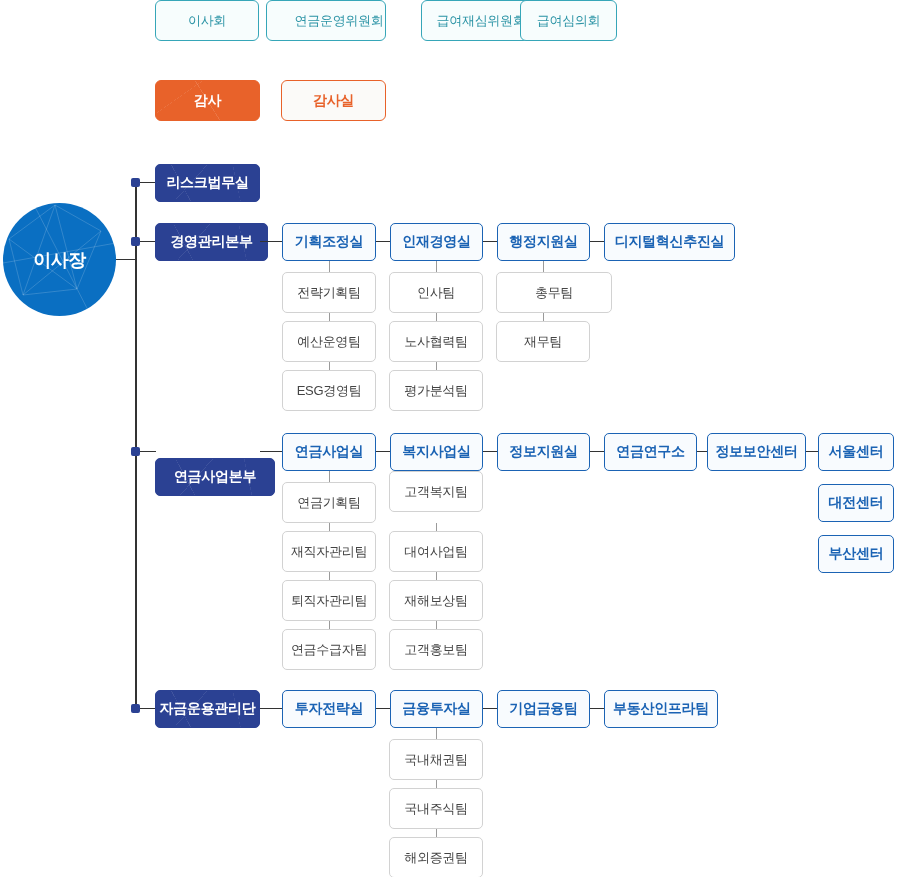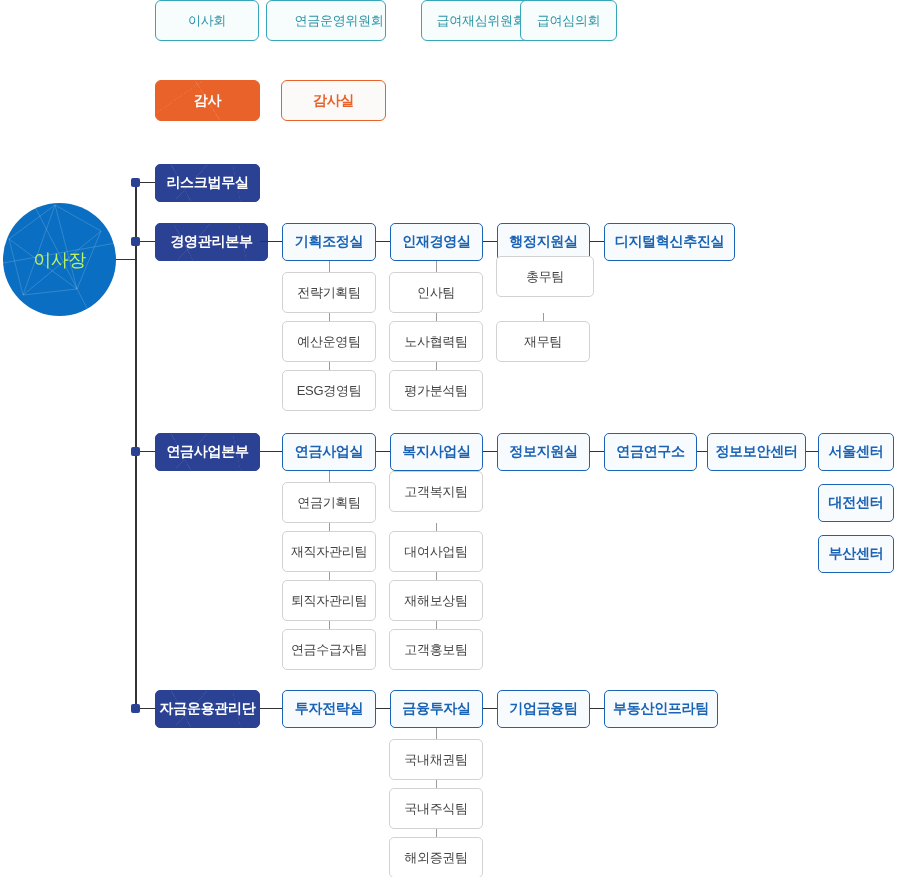--- a/index.html
+++ b/index.html
@@ -118,7 +118,7 @@
   .ceo svg{position:absolute;left:0;top:0;}
   .ceo .ceo-label{
     position:relative;z-index:3;
-    color:#bef264;font-size:18px;font-weight:400;letter-spacing:-0.5px;
+    color:#ffffff;font-size:18px;font-weight:700;letter-spacing:-0.5px;
   }
 
   

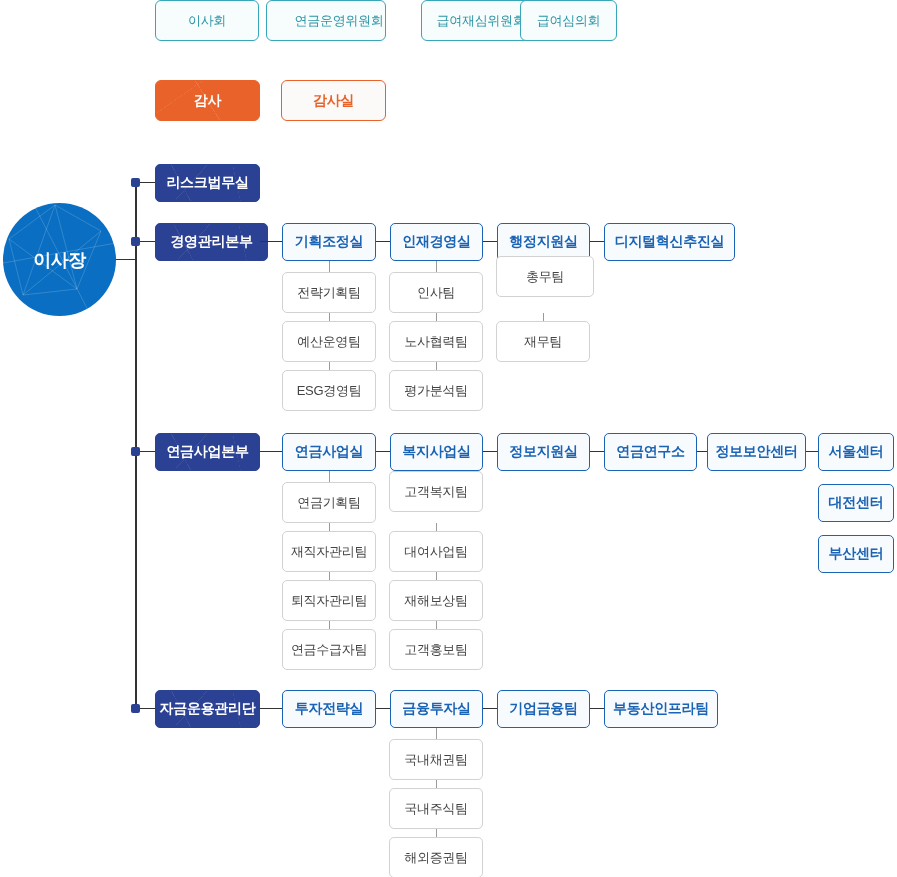--- a/index.html
+++ b/index.html
@@ -240,7 +240,7 @@
   </div>
 
   <div class="ln ln-v ln-gray" style="left:543px;top:261px;height:11px;"></div>
-  <div class="box team" style="left:496px;top:256px;width:98px;">
+  <div class="box team" style="left:496px;top:272px;width:116px;">
     <span>총무팀</span>
   </div>
   <div class="ln ln-v ln-gray" style="left:543px;top:313px;height:8px;"></div>

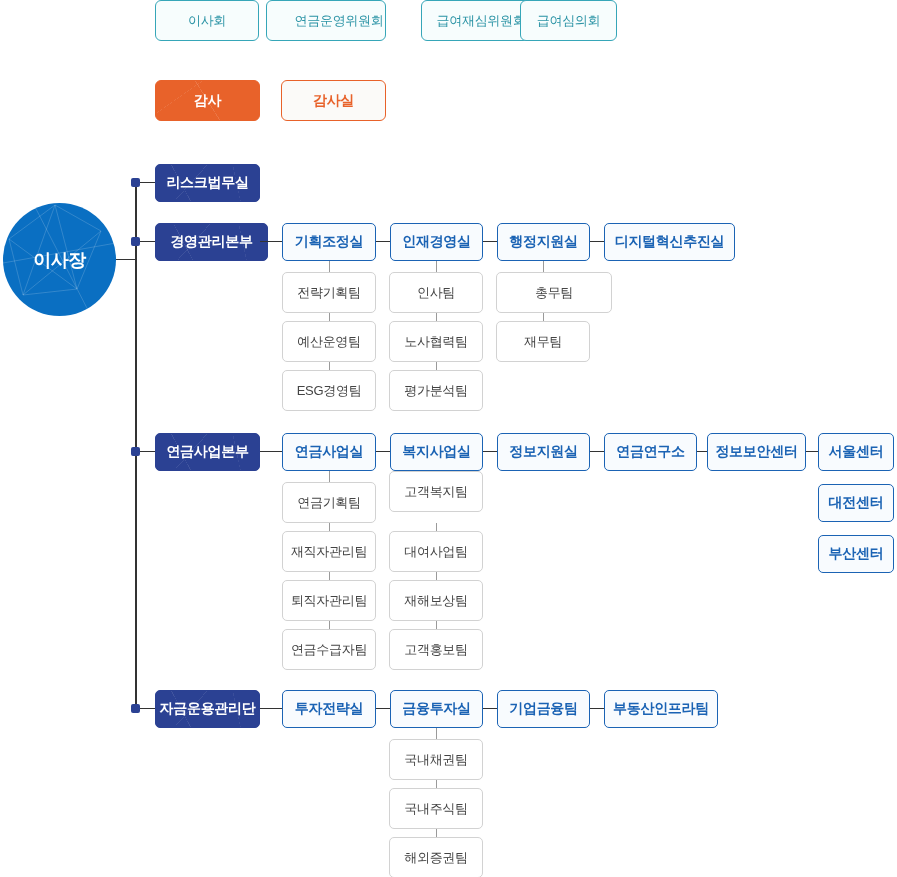--- a/index.html
+++ b/index.html
@@ -248,7 +248,7 @@
     <span>재무팀</span>
   </div>
 
-  <div class="box division" style="left:155px;top:433px;width:105px;text-align:right;">
+  <div class="box division" style="left:155px;top:458px;width:120px;text-align:right;">
     <span>연금사업본부</span>
   </div>
 

